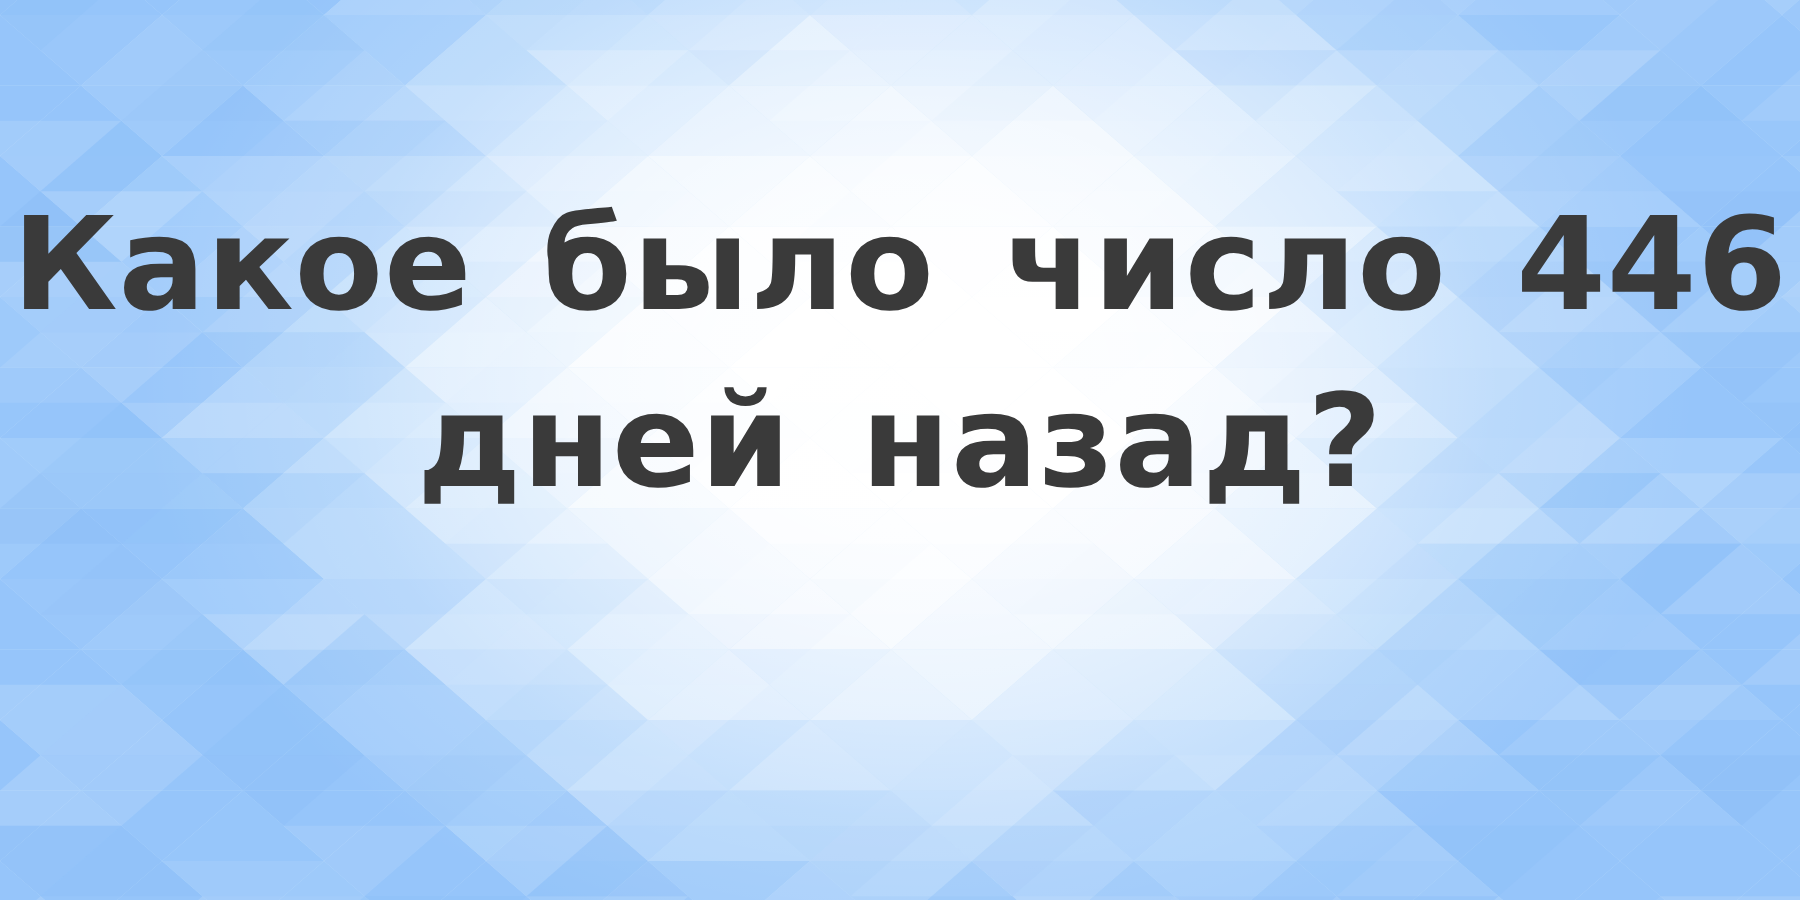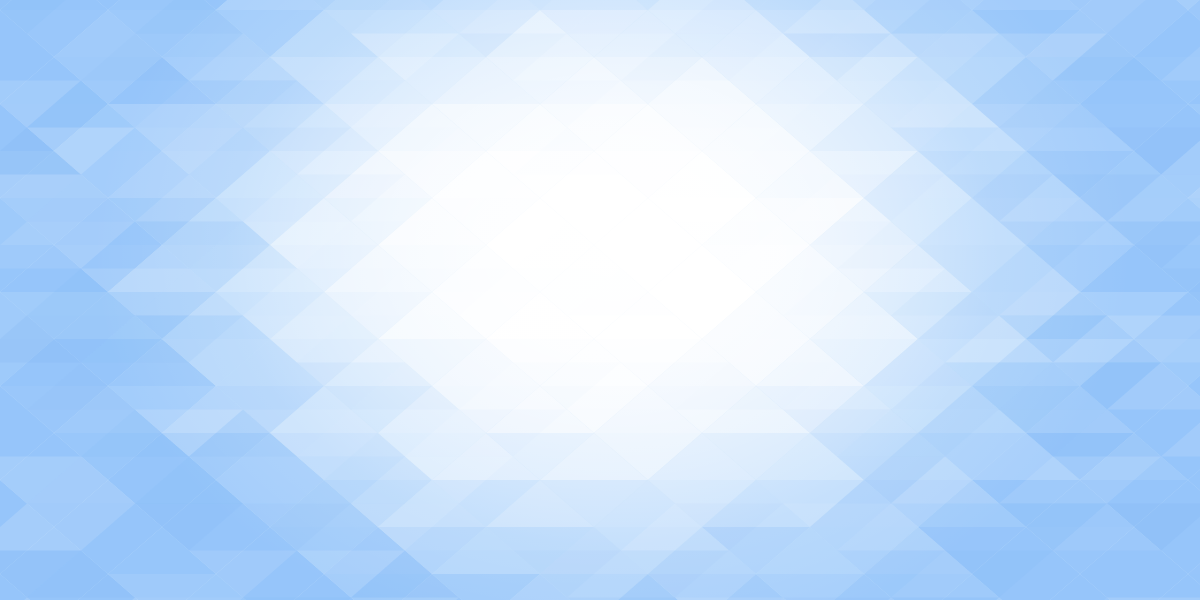--- a/index.html
+++ b/index.html
@@ -690,6 +690,7 @@
   <div id="bg-glow"></div>
 
   <div id="headline-wrap">
+    <div class="headline-line">Какое было число 446</div>
   </div>
 
 </div>

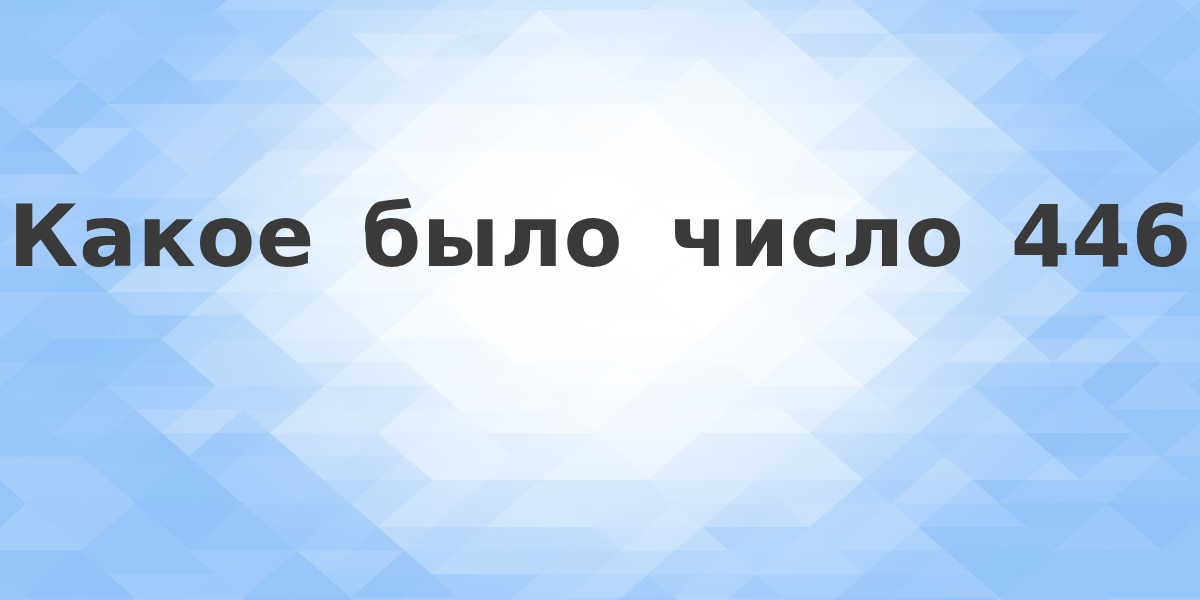--- a/index.html
+++ b/index.html
@@ -691,6 +691,7 @@
 
   <div id="headline-wrap">
     <div class="headline-line">Какое было число 446</div>
+    <div class="headline-line">дней назад?</div>
   </div>
 
 </div>

